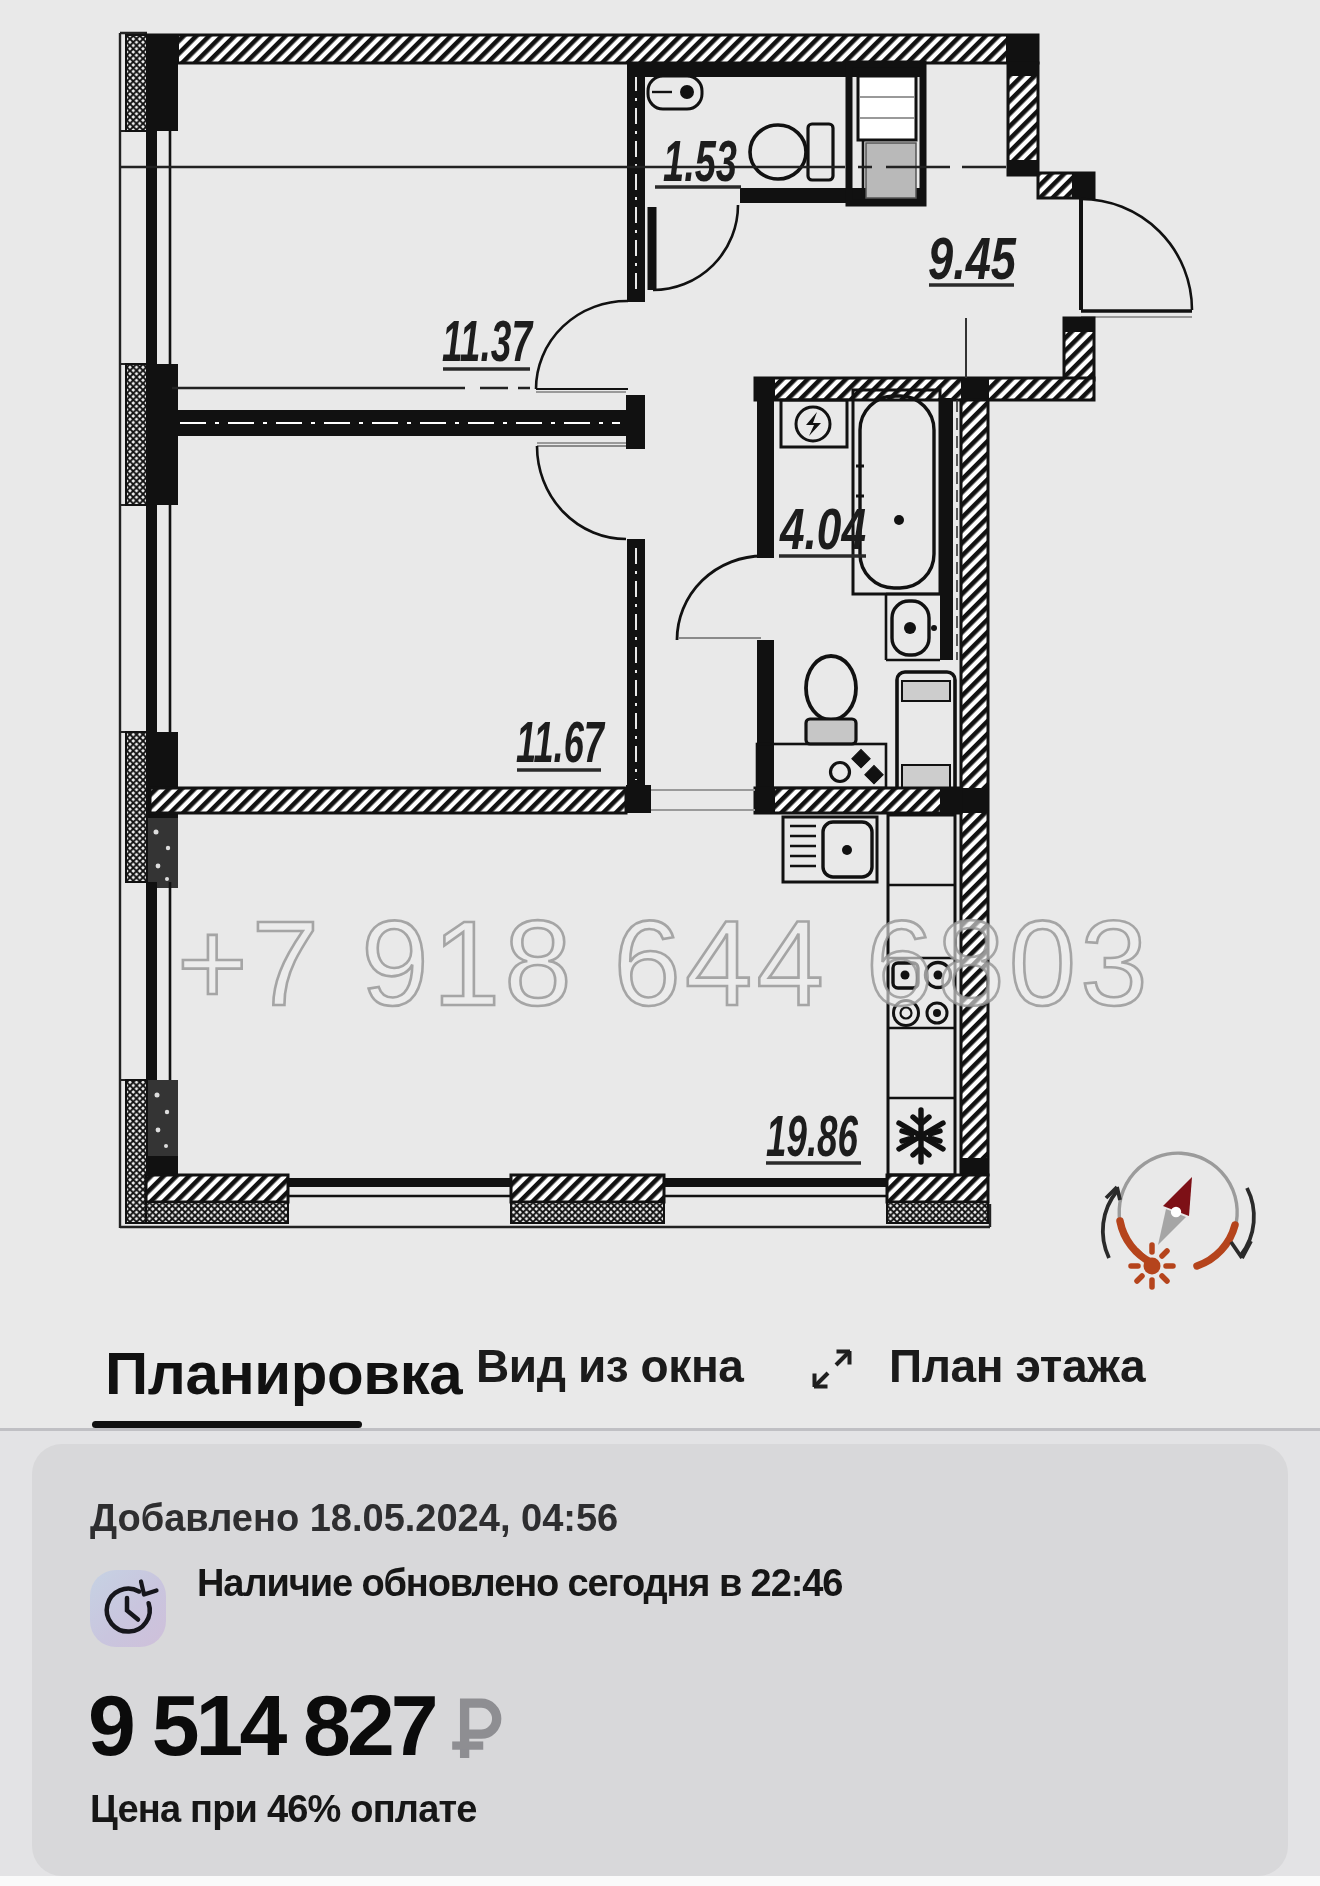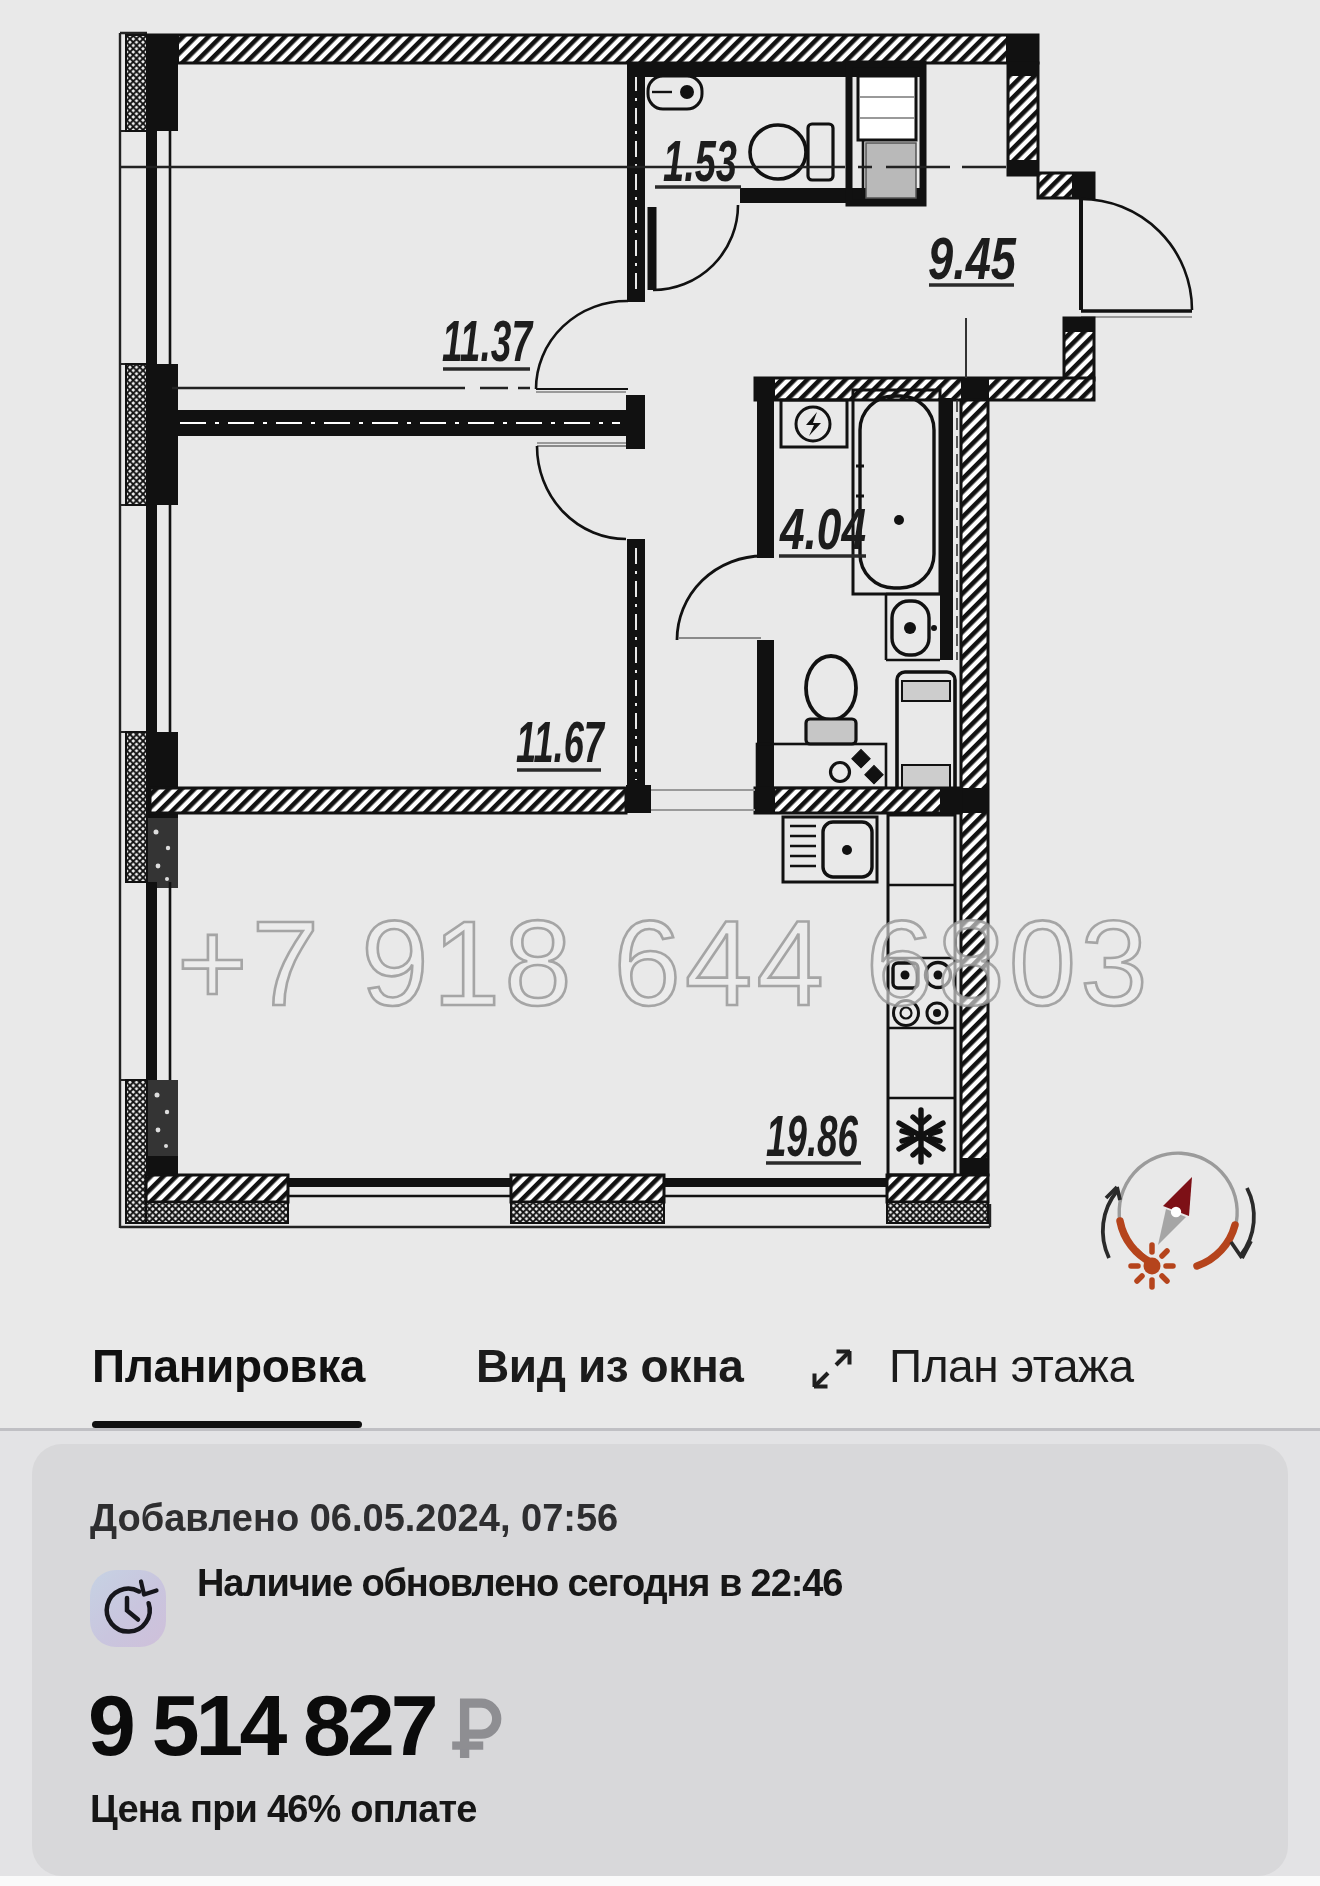--- a/index.html
+++ b/index.html
@@ -296,7 +296,7 @@
 
 <div class="abs" style="left:0;top:1336px;width:1320px;height:92px;">
 
-  <div class="abs" style="left:92px;top:3px;font-size:46px;font-weight:bold;color:#111;letter-spacing:-0.4px;">Планировка</div>
+  <div class="abs" style="left:105px;top:3px;font-size:60px;font-weight:bold;color:#111;letter-spacing:-0.4px;">Планировка</div>
 
   <div class="abs" style="left:450px;top:3px;font-size:46px;font-weight:bold;color:#1b1b1b;letter-spacing:-0.4px;margin-left:26px;">Вид из окна</div>
 

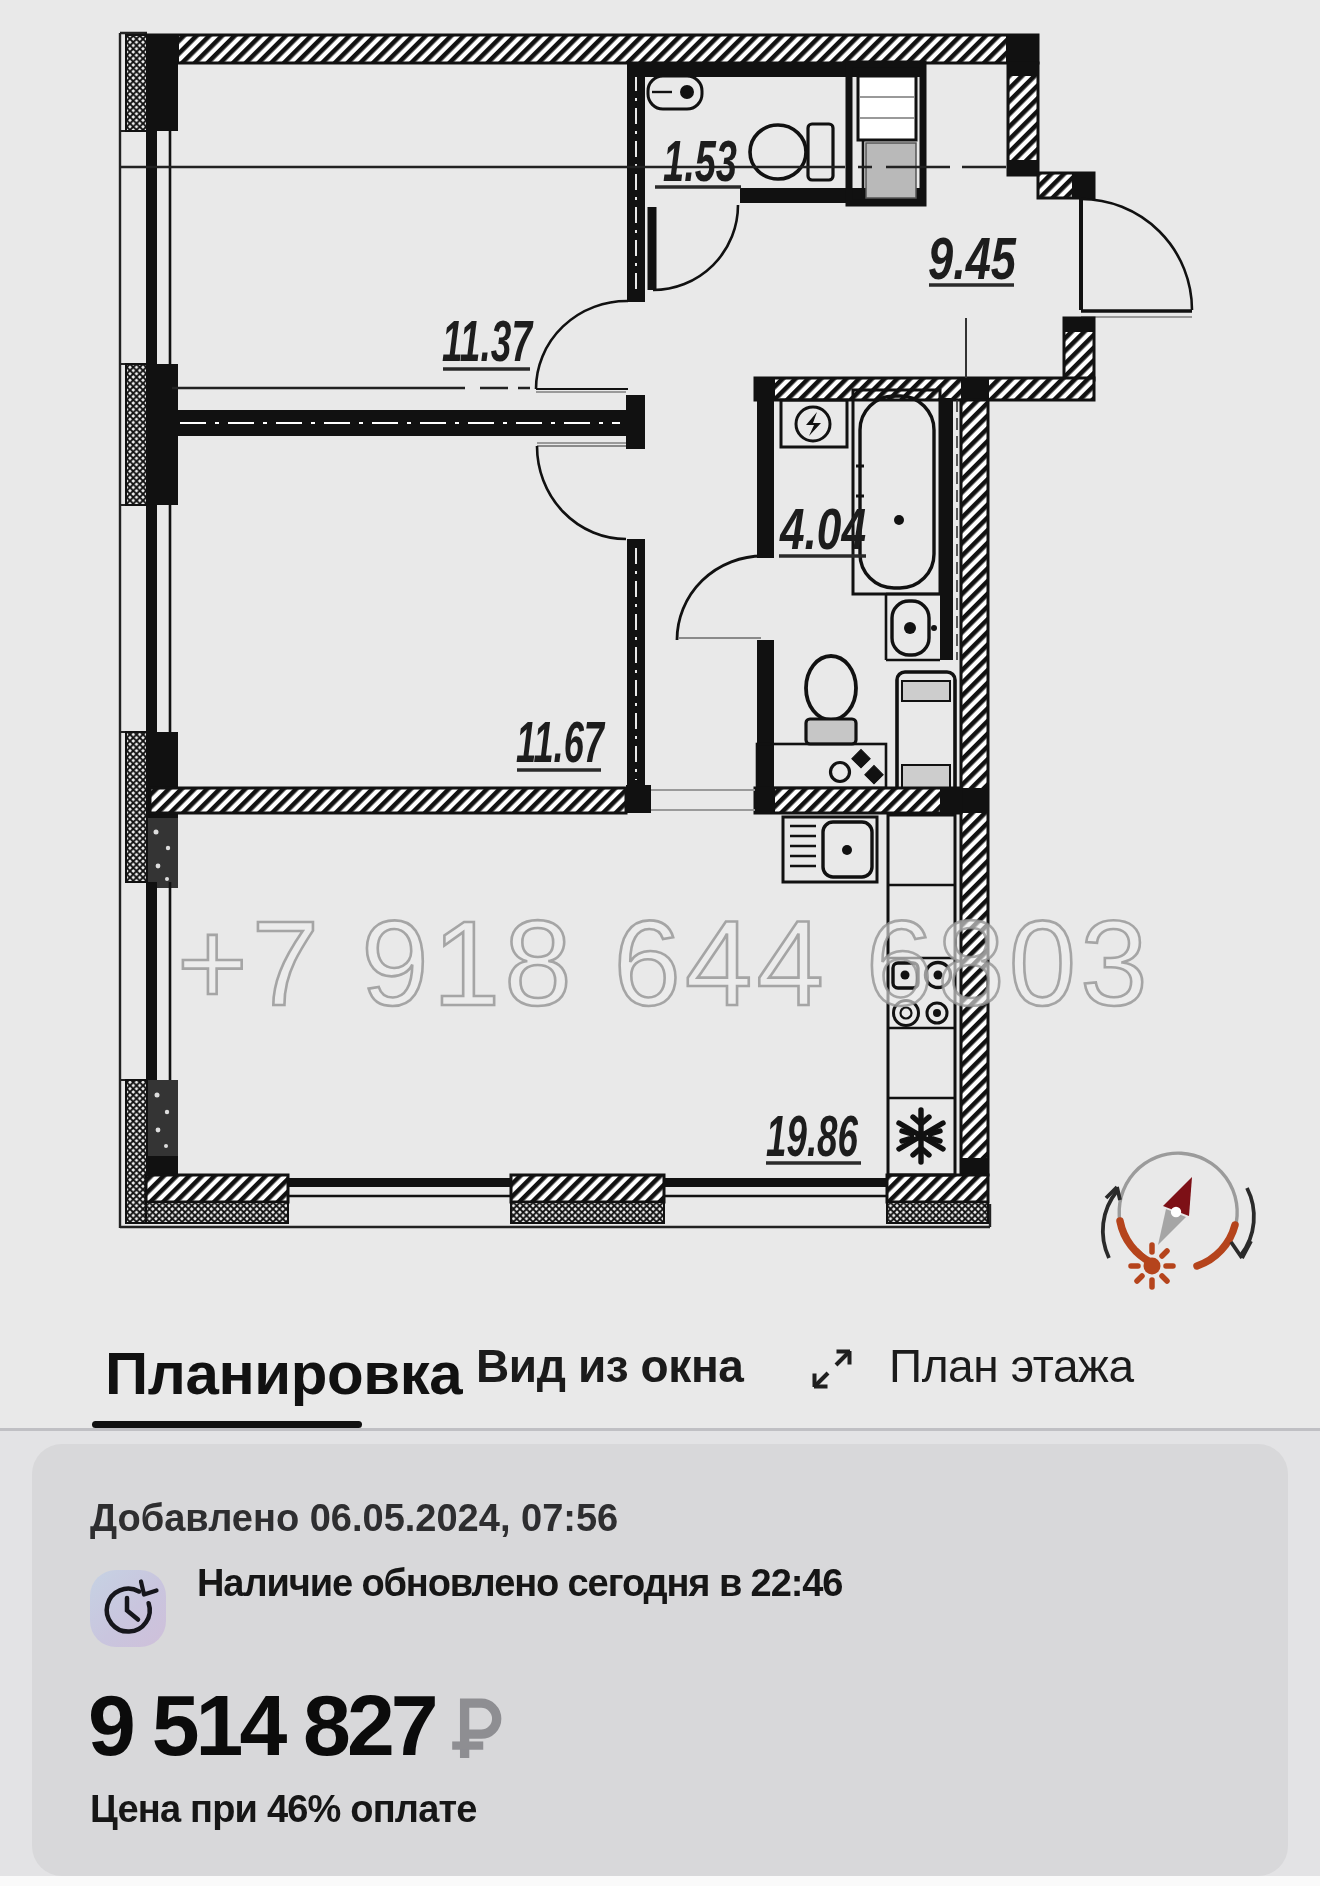--- a/index.html
+++ b/index.html
@@ -309,7 +309,7 @@
     </g>
   </svg>
 
-  <div class="abs" style="left:889px;top:3px;font-size:46px;font-weight:normal;color:#1b1b1b;letter-spacing:-0.4px;">План этажа</div>
+  <div class="abs" style="left:889px;top:3px;font-size:46px;font-weight:bold;color:#1b1b1b;letter-spacing:-0.4px;">План этажа</div>
 
   <div class="abs" style="left:92px;top:85px;width:270px;height:7px;background:#111;border-radius:4px;"></div>
 </div>

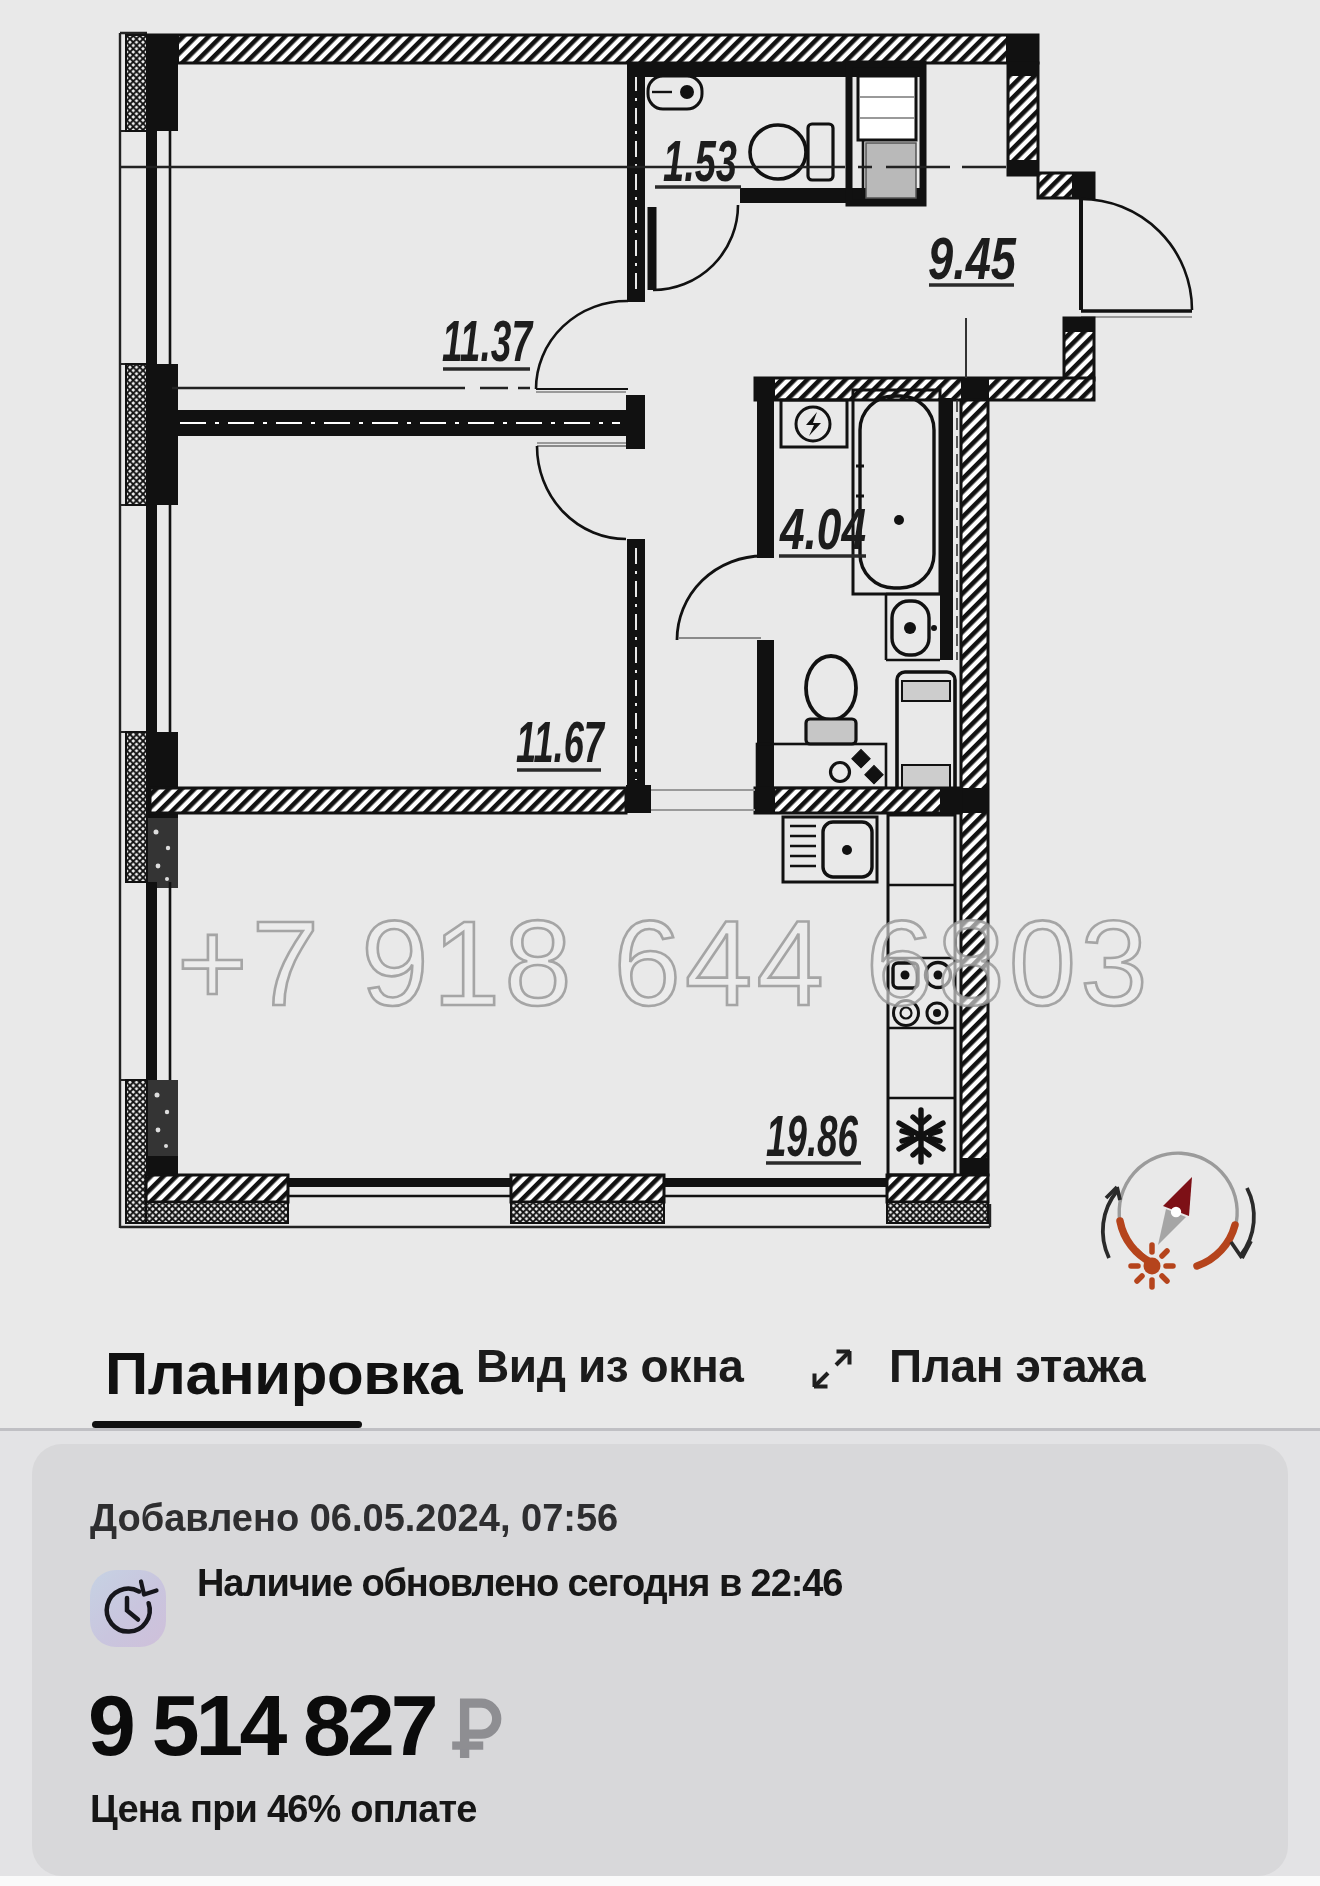--- a/index.html
+++ b/index.html
@@ -322,7 +322,7 @@
 
 <div class="abs" style="left:32px;top:1444px;width:1256px;height:432px;background:#d8d8da;border-radius:30px;"></div>
 
-<div class="abs" style="left:90px;top:1497px;font-size:38px;font-weight:bold;color:#2e2e30;">Добавлено 06.05.2024, 07:56</div>
+<div class="abs" style="left:90px;top:1497px;font-size:38px;font-weight:bold;color:#2e2e30;">Добавлено 18.05.2024, 04:56</div>
 
 <svg class="abs" style="left:90px;top:1569px" width="76" height="79" viewBox="0 0 76 79">
   <defs>

